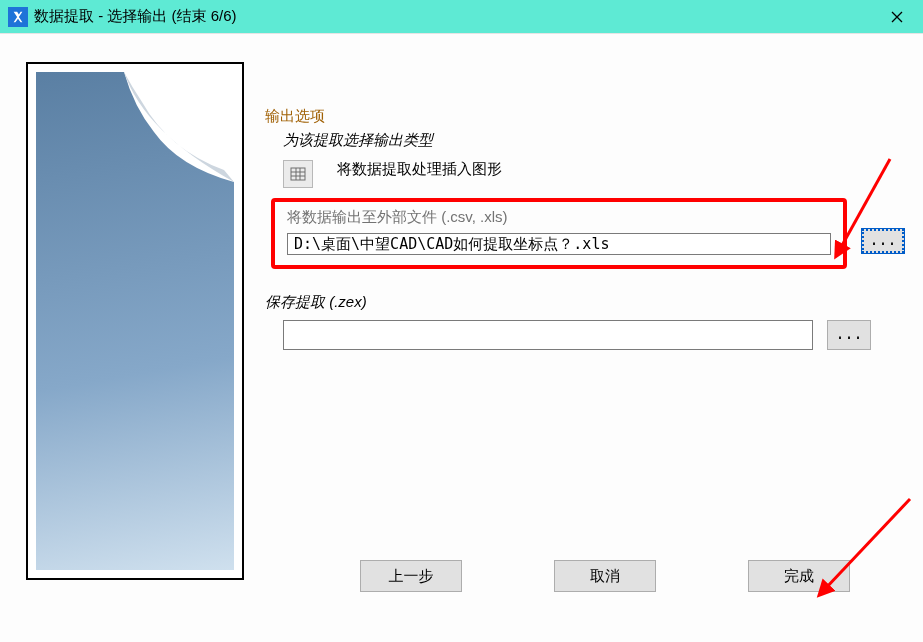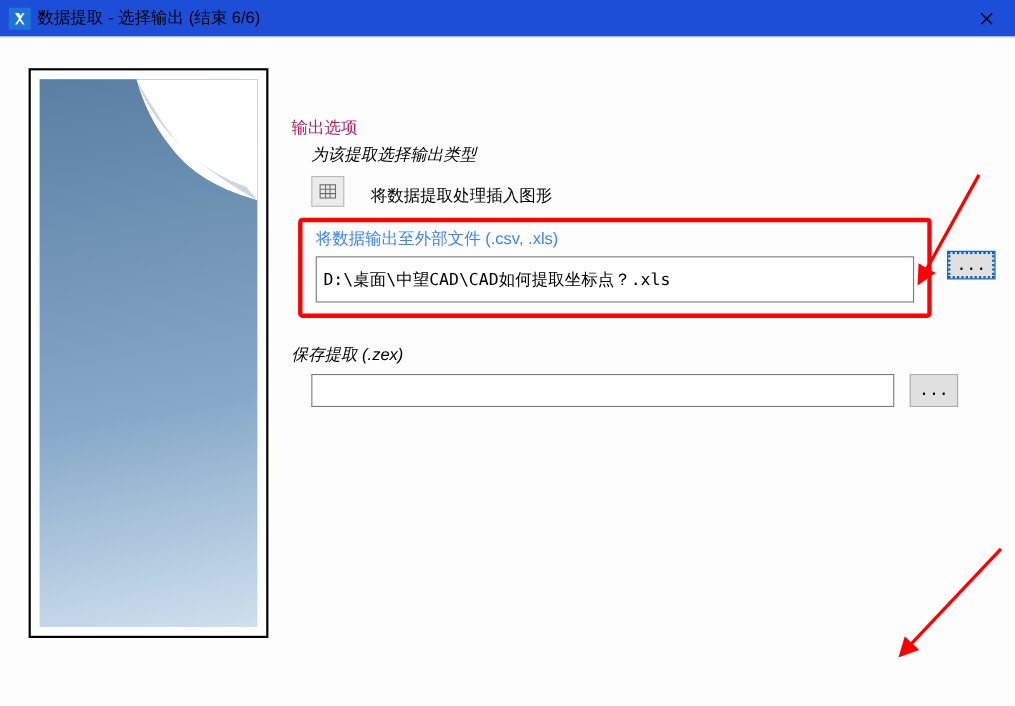--- a/index.html
+++ b/index.html
@@ -18,7 +18,7 @@
     align-items: center;
     padding: 0 8px;
     border-bottom: 1px solid #e5e5e5;
-    background: #1d4ed8;
+    background: #5eead4;
   }
   .app-icon {
     width: 20px; height: 20px;

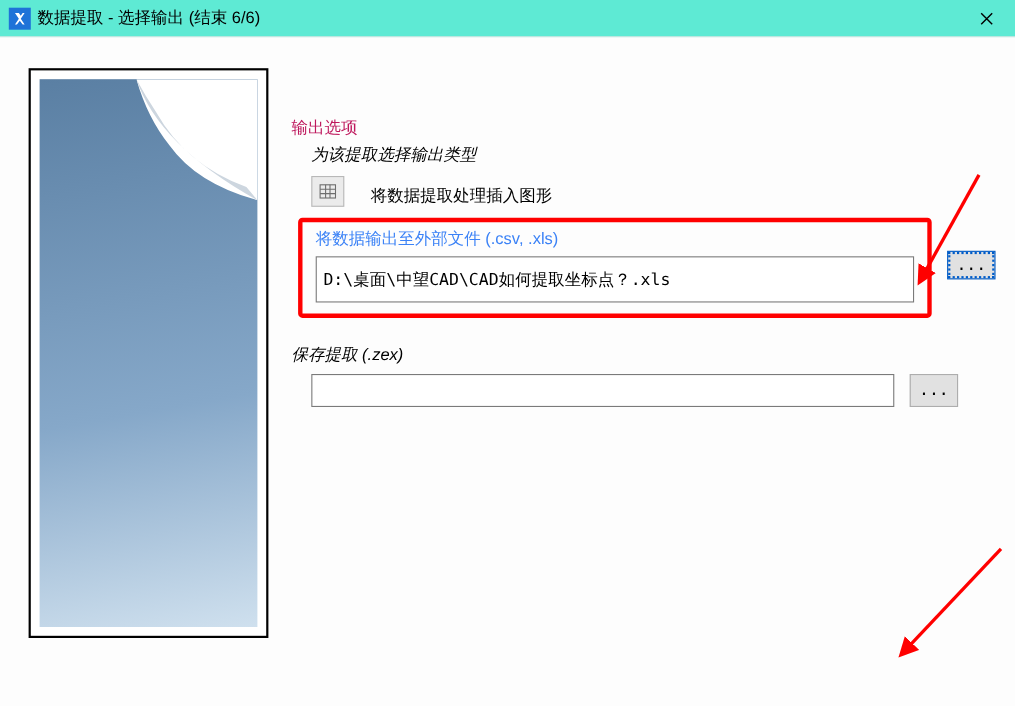--- a/index.html
+++ b/index.html
@@ -77,7 +77,7 @@
   .group-legend {
     position: absolute;
     top: -2px; left: 0;
-    color: #be185d;
+    color: #a16207;
     padding-right: 6px;
   }
   .group-inner {

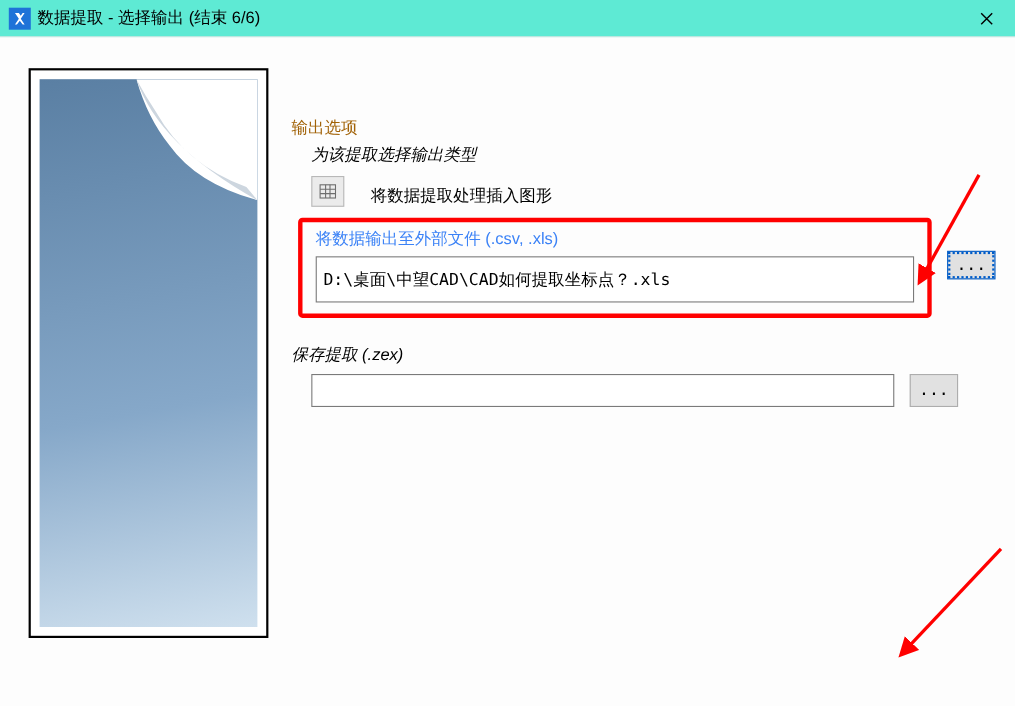--- a/index.html
+++ b/index.html
@@ -85,7 +85,7 @@
   }
   .subtitle { color: #000; margin-bottom: 10px; margin-left: 18px; font-style: italic;}
   .row {
-    display: flex; align-items: flex-end;
+    display: flex; align-items: flex-start;
     margin: 4px 18px 10px 18px;
   }
   .mini-btn {

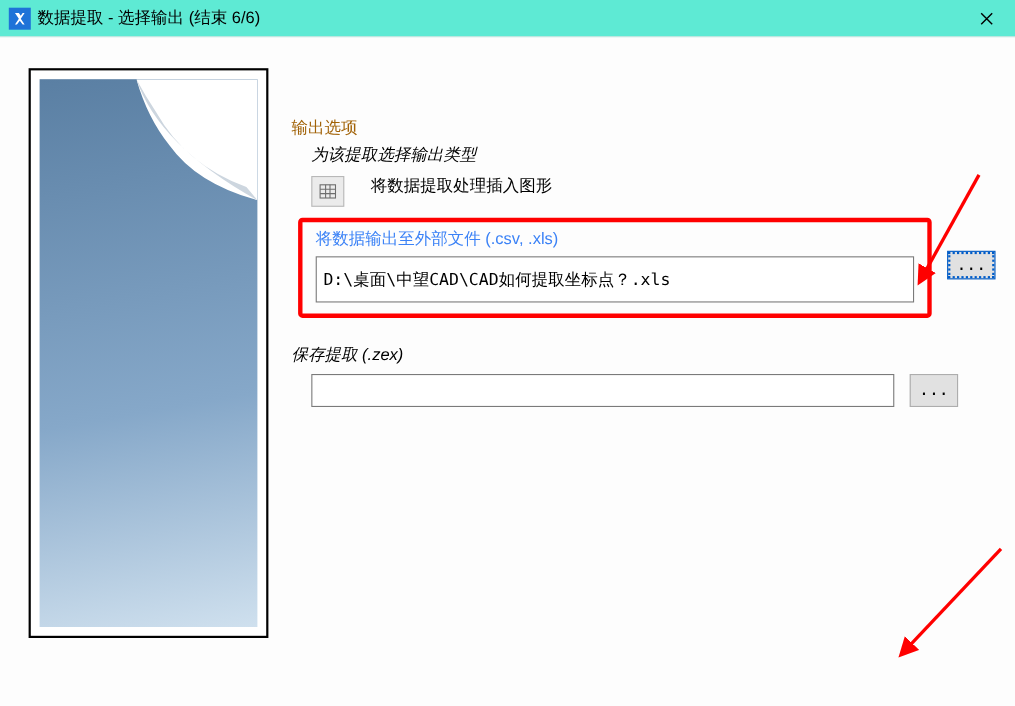--- a/index.html
+++ b/index.html
@@ -127,7 +127,7 @@
     padding: 6px 12px 10px 12px;
     margin-left: 6px; margin-right: 0;
   }
-  .red-box .ext-label { color:#3b82f6; margin-bottom:6px; }
+  .red-box .ext-label { color:#737373; margin-bottom:6px; }
   .red-box .text-input { width: 100%; }
 
   .group2-label { margin-bottom: 8px; color:#000;font-style:italic;}

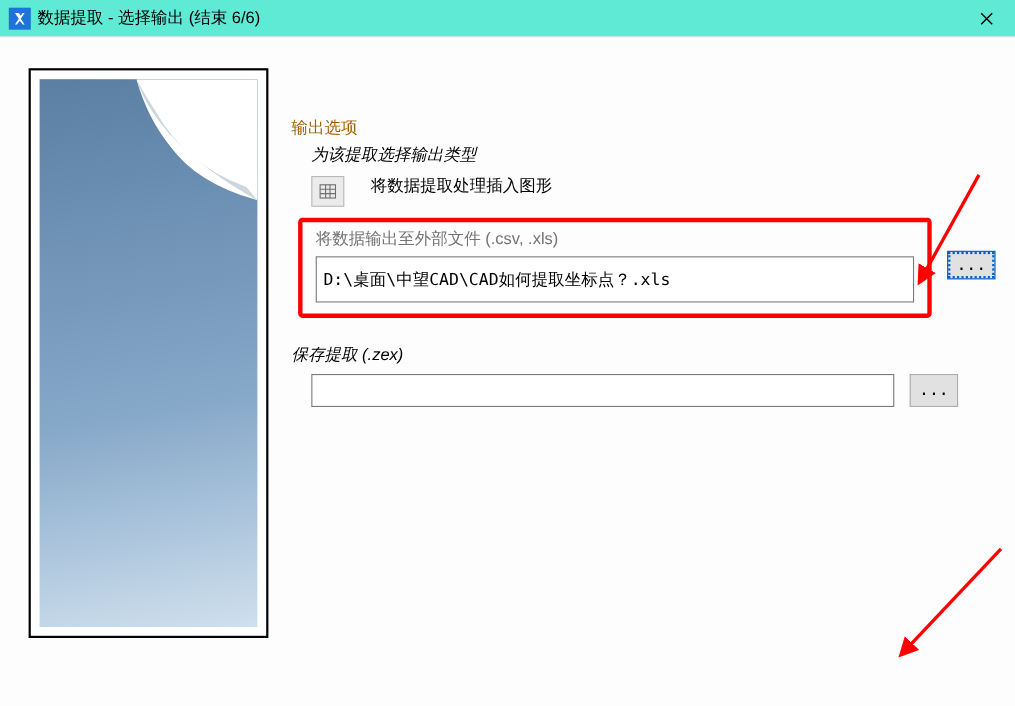--- a/index.html
+++ b/index.html
@@ -99,7 +99,7 @@
   .mini-btn.disabled { opacity: 0.85; cursor: default; }
   .text-input {
     flex: 1;
-    height: 42px;
+    height: 22px;
     border: 1px solid #7a7a7a;
     padding: 2px 6px;
     font-size: 15px;

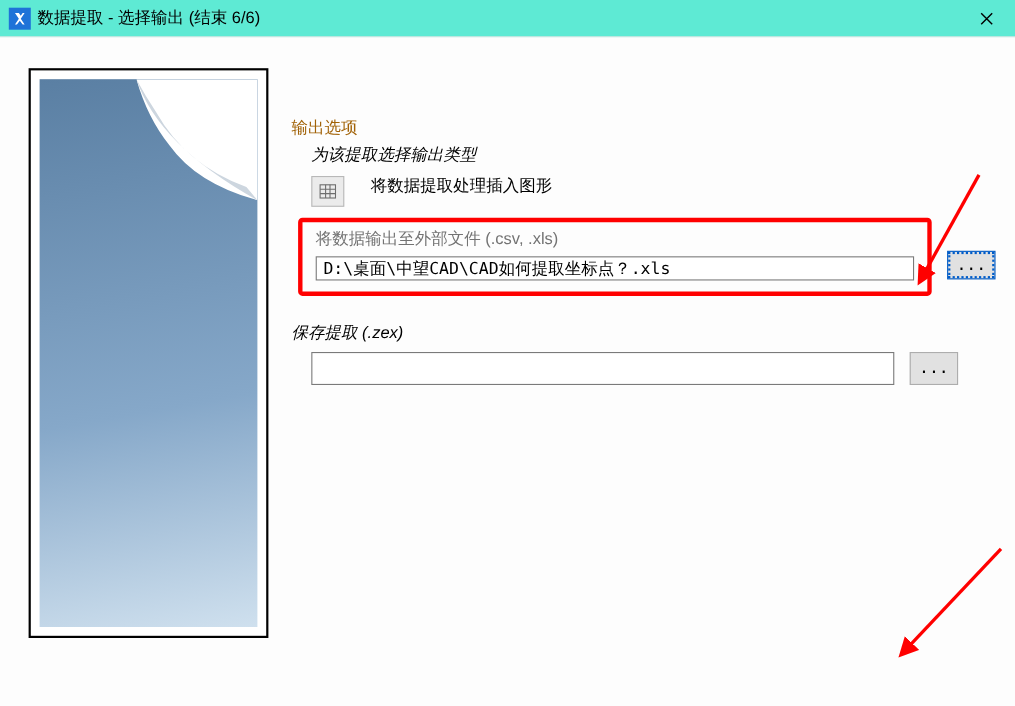--- a/index.html
+++ b/index.html
@@ -225,6 +225,11 @@
 
   </div>
 
+  <div class="footer-buttons">
+    <button class="btn">上一步</button>
+    <button class="btn">取消</button>
+    <button class="btn">完成</button>
+  </div>
 
   <svg class="arrow" style="left:820px; top:120px; width:80px; height:110px;" viewBox="0 0 80 110">
     <defs>

